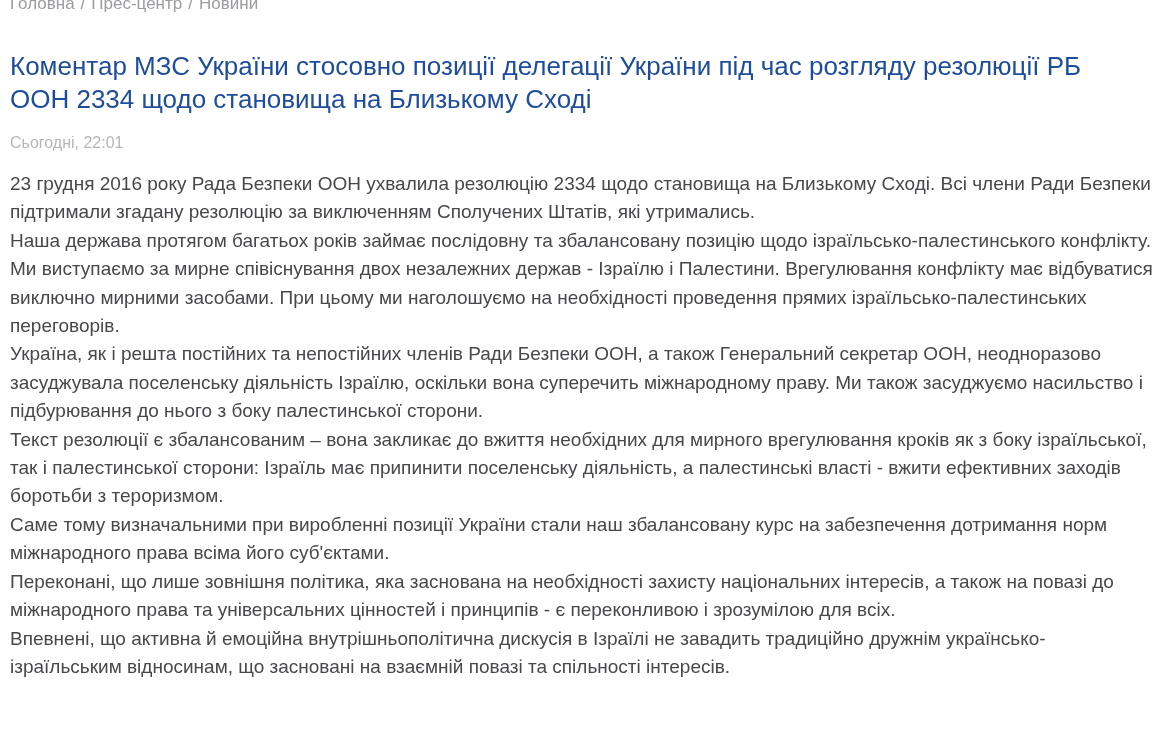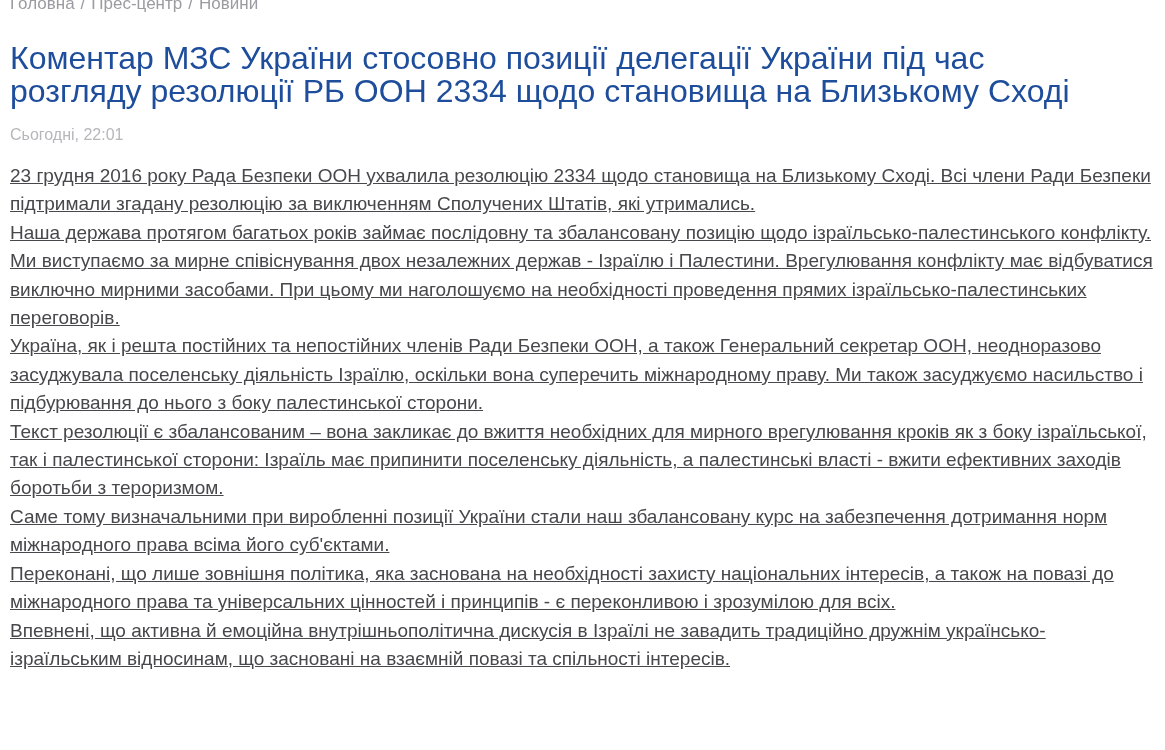--- a/index.html
+++ b/index.html
@@ -31,8 +31,8 @@
     margin: 0 6px;
   }
   .title {
-    margin: 28px 0 0 0;
-    font-size: 32px;
+    margin: 36px 0 0 0;
+    font-size: 26px;
     font-weight: 400;
     line-height: 33px;
     color: #1e4d9b;

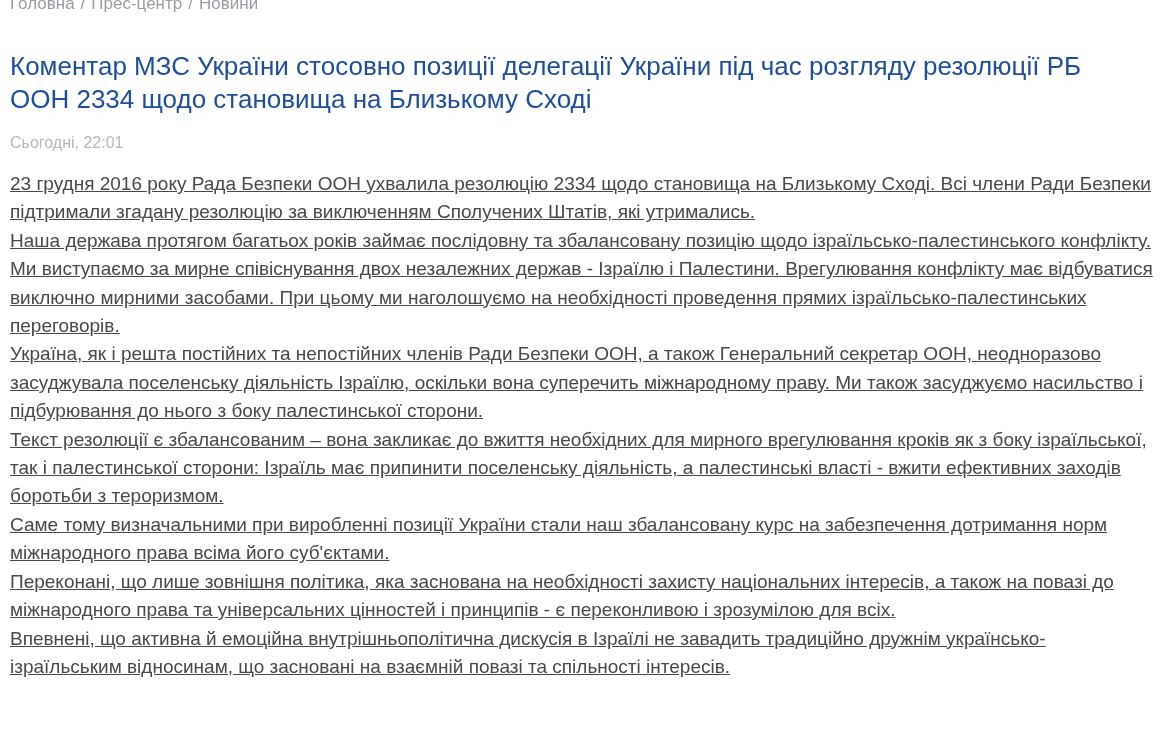--- a/index.html
+++ b/index.html
@@ -53,7 +53,6 @@
   .article p {
     margin: 0;
     padding: 0;
-    text-decoration: underline;
   }
 </style>
 </head>

